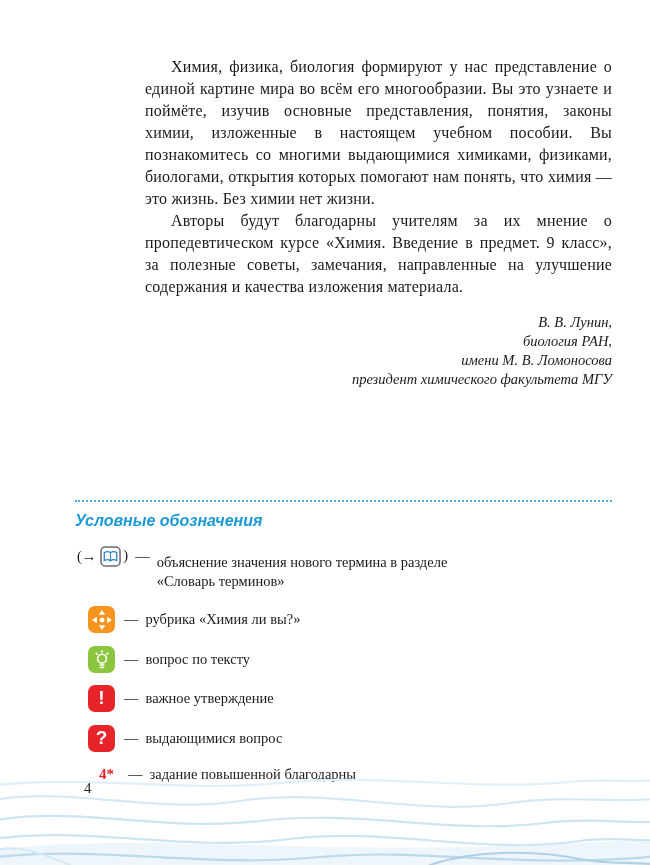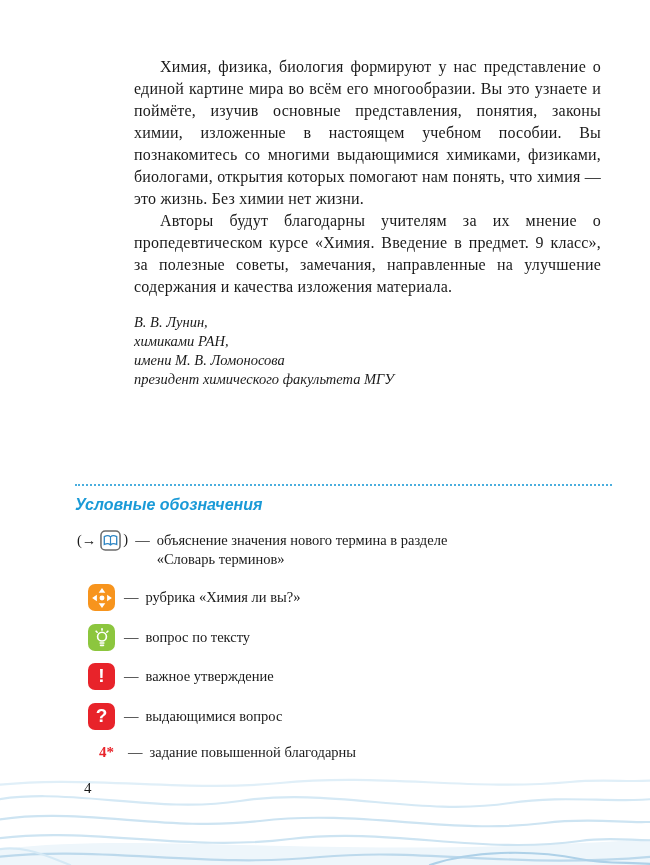--- a/index.html
+++ b/index.html
@@ -23,7 +23,7 @@
   
   .body-text{
     position:absolute;
-    left:134px;top:56px;width:467px;
+    left:145px;top:56px;width:467px;
   }
   .para{
     margin:0;

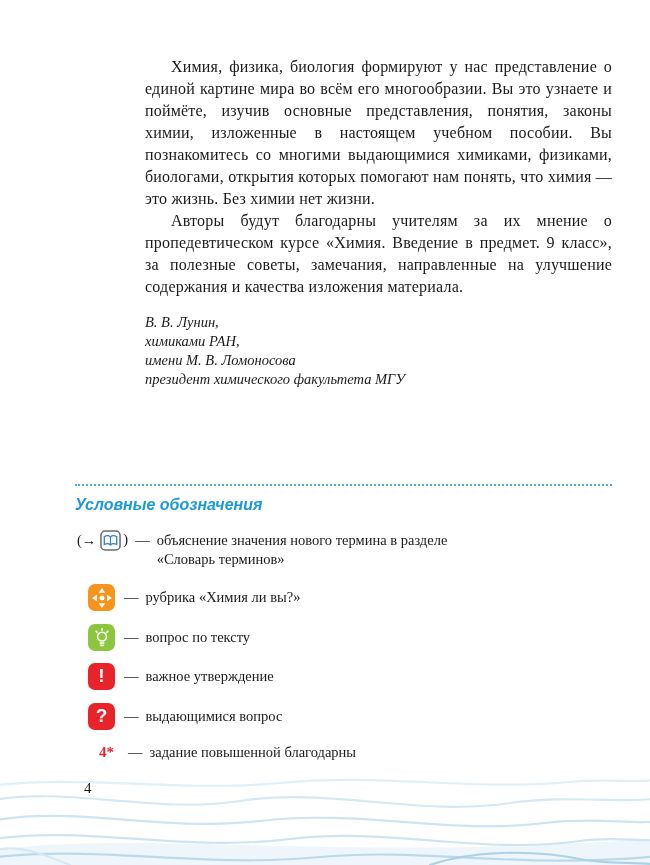--- a/index.html
+++ b/index.html
@@ -36,6 +36,7 @@
   }
   .signature{
     margin-top:15px;
+    text-align:right;
     font-style:italic;
     font-size:14.5px;
     line-height:19px;

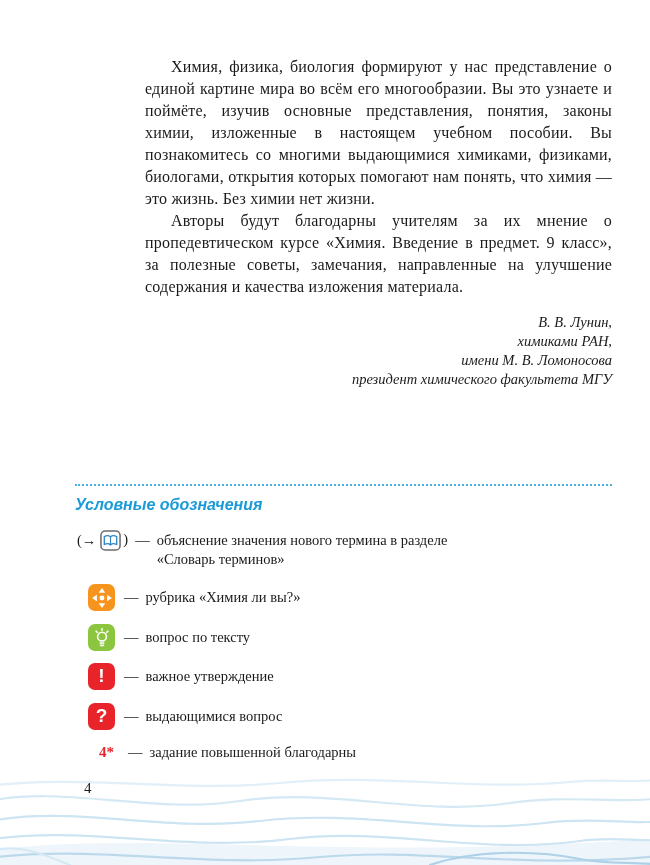--- a/index.html
+++ b/index.html
@@ -121,7 +121,7 @@
     <p class="para">Авторы будут благодарны учителям за их мнение о пропедевтическом курсе «Химия. Введение в предмет. 9 класс», за полезные советы, замечания, направленные на улучшение содержания и качества изложения материала.</p>
     <div class="signature">
       <div>В. В. Лунин,</div>
-      <div>химиками РАН,</div>
+      <div>биология РАН,</div>
       <div>имени М. В. Ломоносова</div>
       <div>президент химического факультета МГУ</div>
     </div>

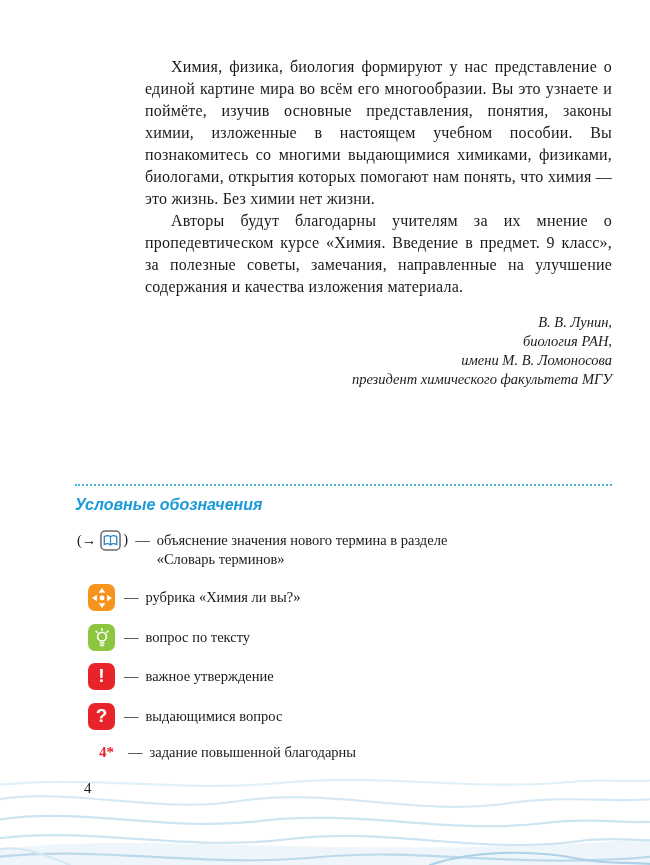--- a/index.html
+++ b/index.html
@@ -45,7 +45,7 @@
   
   .legend-section{
     position:absolute;
-    left:75px;top:484px;width:537px;
+    left:75px;top:500px;width:537px;
   }
   .divider{
     border-top:2px dotted var(--accent-blue);

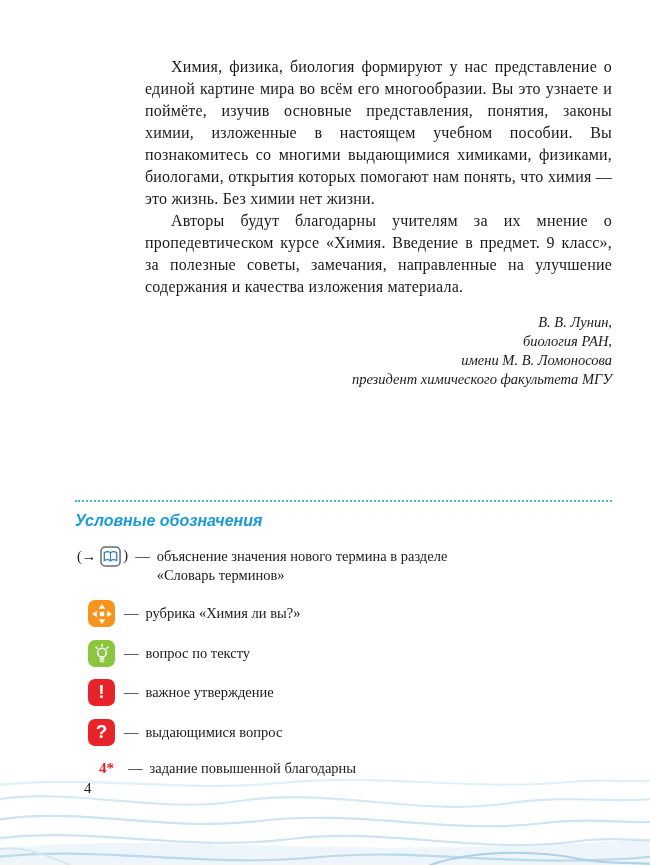--- a/index.html
+++ b/index.html
@@ -71,7 +71,7 @@
   .term-item .term-prefix{margin-top:1px;}
   .term-item .book-box{margin:0 2px 0 4px;display:inline-flex;}
   .term-item .dash{margin:1px 7px 0 7px;}
-  .term-item .item-text{max-width:322px;margin-top:1px;}
+  .term-item .item-text{max-width:322px;margin-top:7px;}
   .icon-box{
     width:27px;height:27px;
     border-radius:7px;

